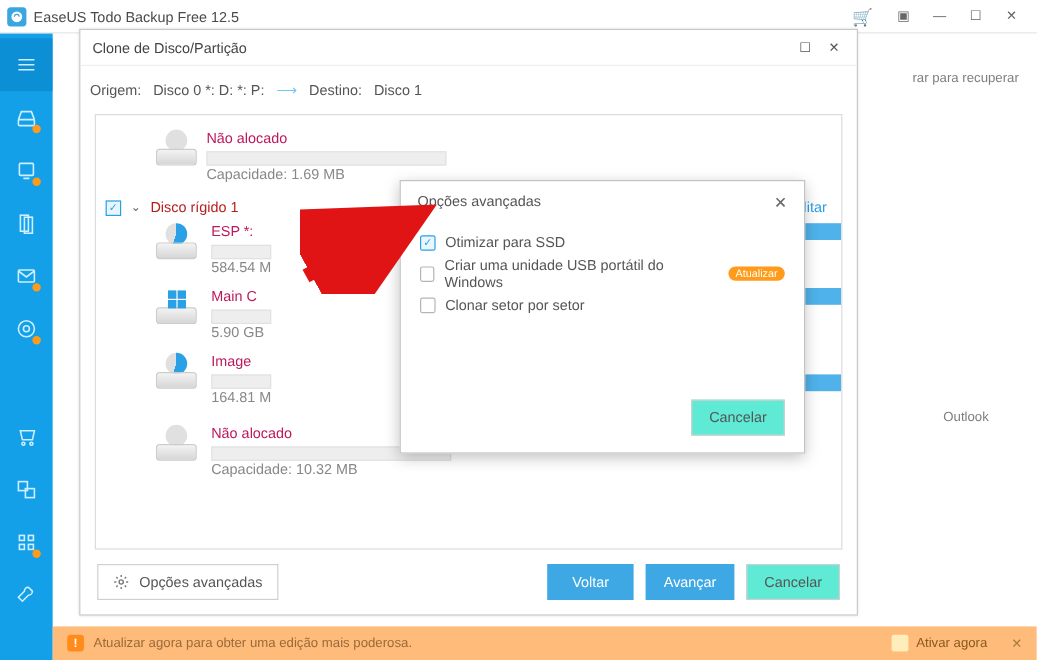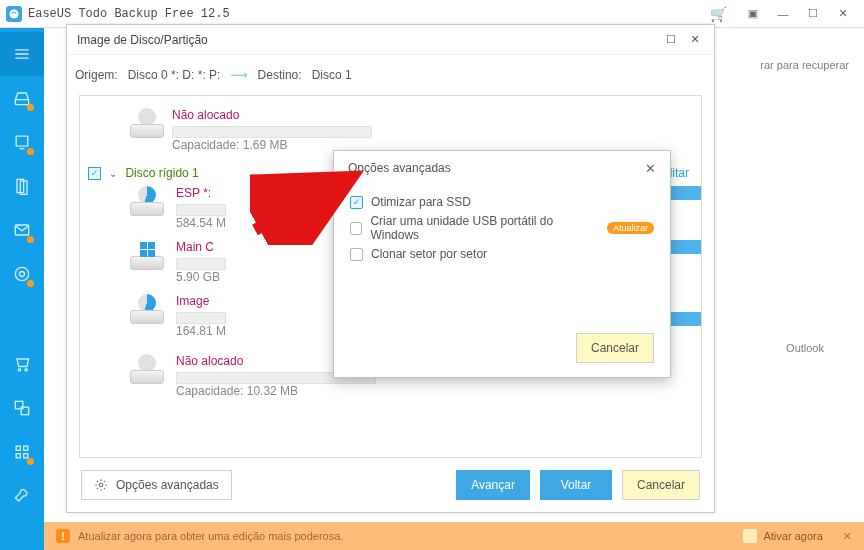--- a/index.html
+++ b/index.html
@@ -9,7 +9,7 @@
   .titlebar { height: 28px; background: #fff; border-bottom: 1px solid #e0e0e0; display: flex; align-items: center; padding: 0 6px; }
   .titlebar .logo { width: 16px; height: 16px; background: #3aa6df; border-radius: 3px; margin-right: 6px; display:flex;align-items:center;justify-content:center;}
   .titlebar .logo svg { width:12px;height:12px;}
-  .titlebar .title { color: #4a4a4a; font-size: 12px; font-family: Liberation Mono, monospace; }
+  .titlebar .title { color: #4a4a4a; font-size: 12px; }
   .titlebar .win-controls { margin-left: auto; display: flex; gap: 0; }
   .titlebar .wc { width: 30px; height: 24px; display:flex;align-items:center;justify-content:center;color:#666; font-size:11px;}
   .titlebar .cart { color:#f59e0b; font-size:14px; margin-right:4px;}

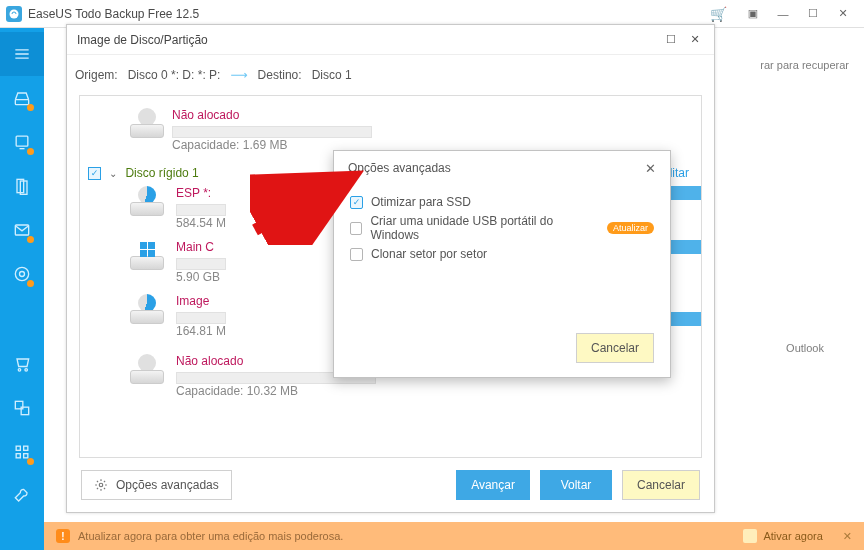--- a/index.html
+++ b/index.html
@@ -193,7 +193,7 @@
 
 <div class="clone-dialog">
   <div class="dlg-titlebar">
-    <span class="dlg-title">Image de Disco/Partição</span>
+    <span class="dlg-title">Clone de Disco/Partição</span>
     <div class="dlg-wc">
       <span>☐</span>
       <span>✕</span>

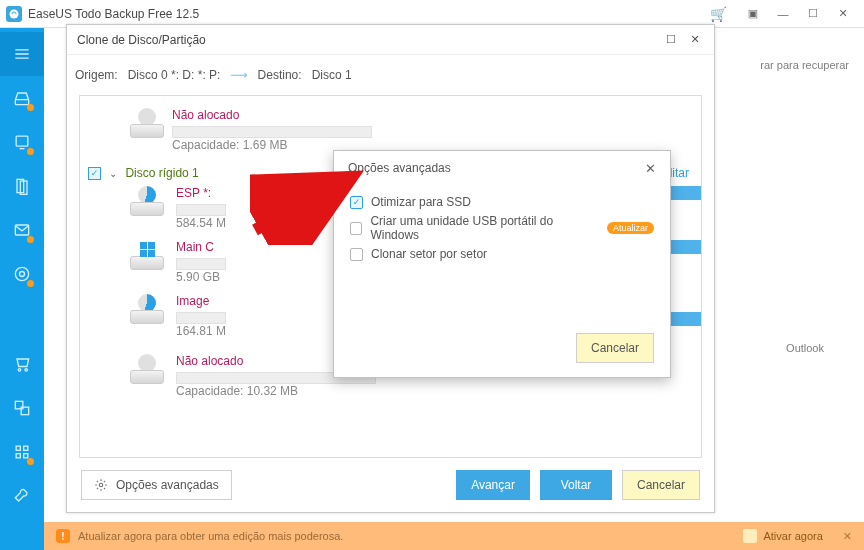--- a/index.html
+++ b/index.html
@@ -57,7 +57,7 @@
   .disk-header { display:flex; align-items:center; gap:8px; margin:8px 0 6px 8px;}
   .disk-header .chk { width:13px;height:13px; border:1px solid #2aa0e6; background:#e7f5fe; display:flex;align-items:center;justify-content:center; color:#2aa0e6; font-size:9px;}
   .disk-header .chev { color:#666; font-size:10px;}
-  .disk-header .dname { color:#4d7c0f; font-size:12px;}
+  .disk-header .dname { color:#b91c1c; font-size:12px;}
   .disk-header .edit { margin-left:auto; margin-right:12px; color:#2aa0e6; font-size:12px;}
   .right-col { margin-left:auto; width:130px;}
   .right-bar { height:14px; background:#4fb2ea;}

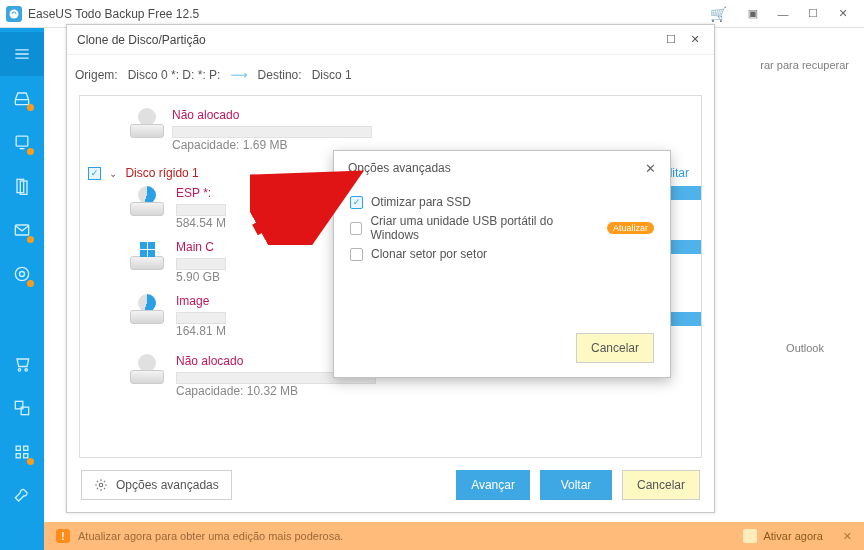--- a/index.html
+++ b/index.html
@@ -69,7 +69,7 @@
   .gear { width:14px;height:14px; display:inline-block;}
   .btn { height:30px; min-width:72px; padding:0 14px; font-size:12px; display:flex;align-items:center;justify-content:center; cursor:pointer; border:1px solid transparent;}
   .btn.primary { background:#3ea8e5; color:#fff;}
-  .btn.secondary { background:#fef9c3; border:1px solid #cfcfcf; color:#555;}
+  .btn.secondary { background:#5eead4; border:1px solid #cfcfcf; color:#555;}
   .dlg-footer .spacer { flex:1;}
 
   

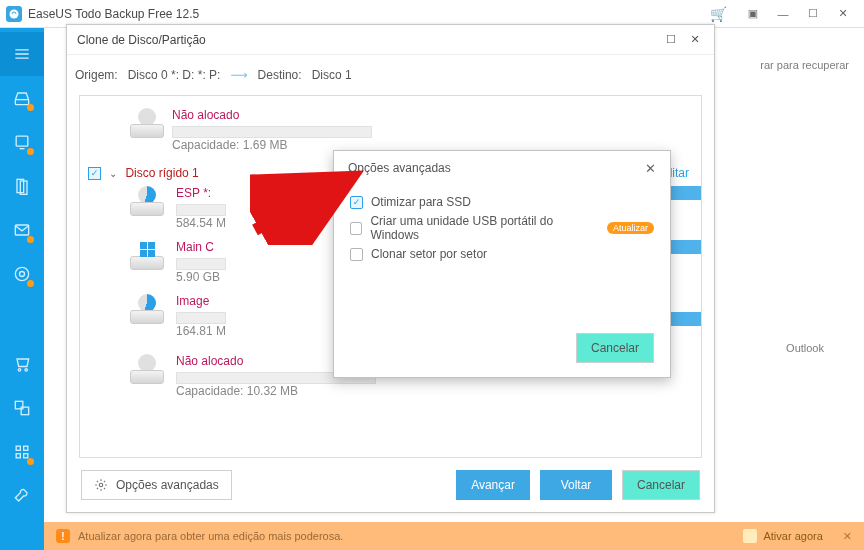--- a/index.html
+++ b/index.html
@@ -308,8 +308,8 @@
       <span>Opções avançadas</span>
     </div>
     <div class="spacer"></div>
+    <div class="btn primary">Voltar</div>
     <div class="btn primary">Avançar</div>
-    <div class="btn primary">Voltar</div>
     <div class="btn secondary">Cancelar</div>
   </div>
 </div>

